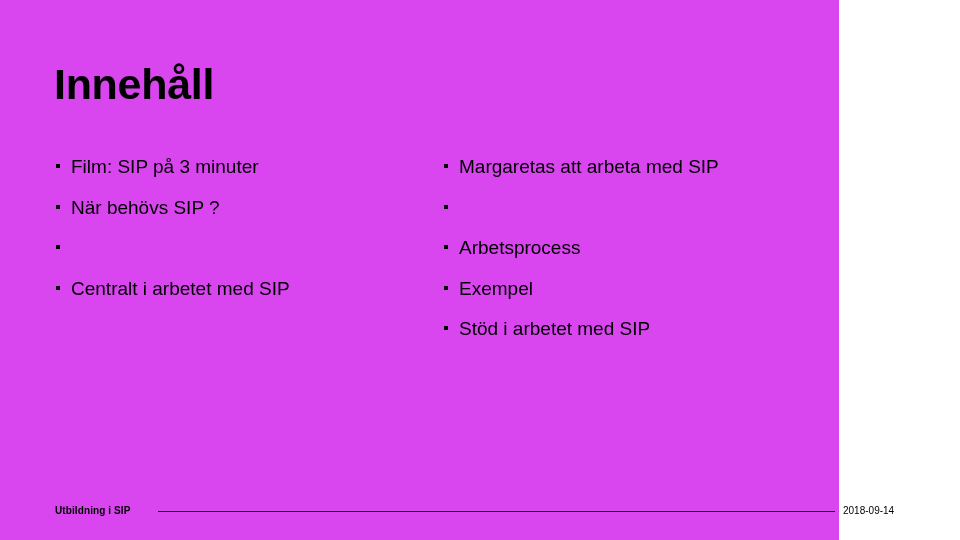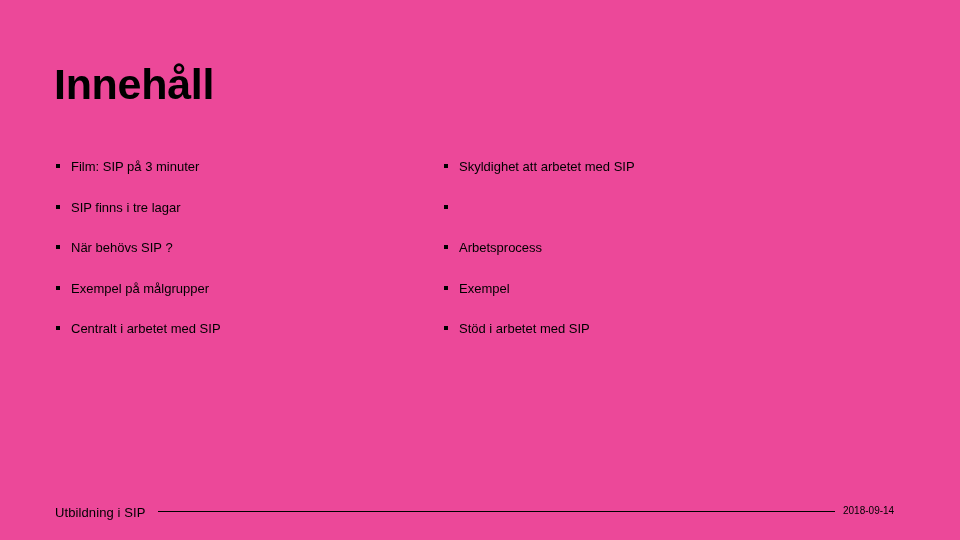--- a/index.html
+++ b/index.html
@@ -16,9 +16,9 @@
   }
   .slide {
     position: relative;
-    width: 960px;
+    width: 839px;
     height: 540px;
-    background: #ec4899;
+    background: #d946ef;
   }
 
   

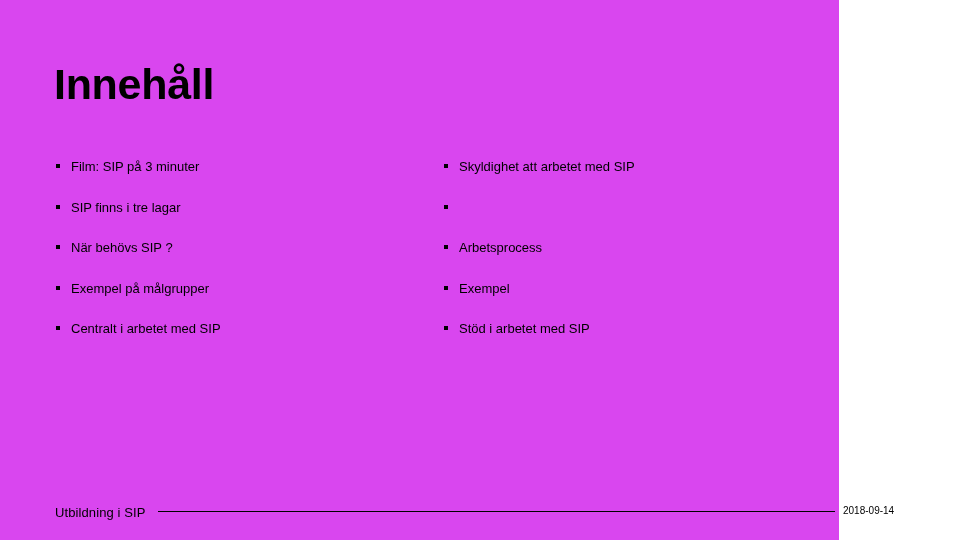--- a/index.html
+++ b/index.html
@@ -74,7 +74,7 @@
   }
   .bullet-text {
     display: block;
-    font-size: 13px;
+    font-size: 19px;
     line-height: 29px;
     color: #000000;
   }

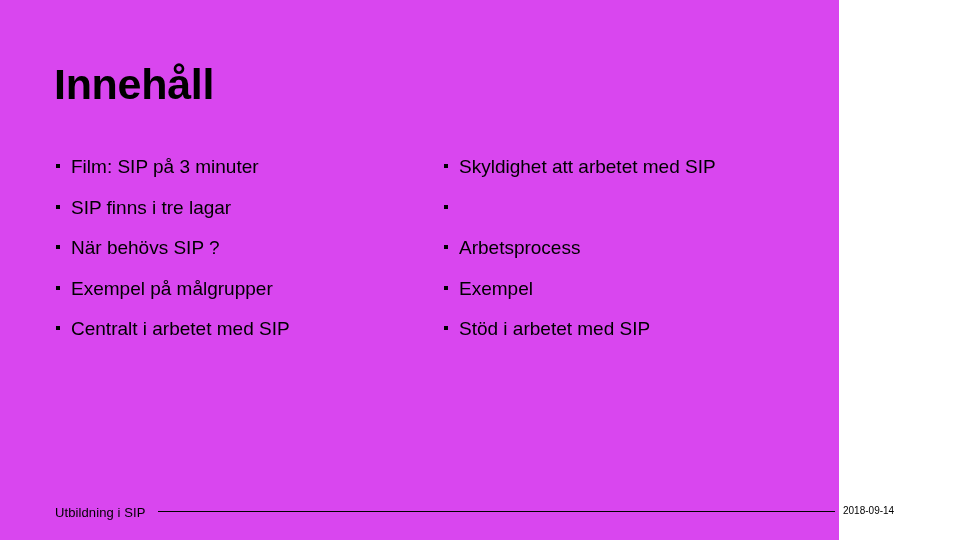--- a/index.html
+++ b/index.html
@@ -158,7 +158,7 @@
 
       <div class="bullet-row">
         <span class="bullet-dot"></span>
-        <span class="bullet-text">Skyldighet att arbetet med SIP</span>
+        <span class="bullet-text">Margaretas att arbeta med SIP</span>
       </div>
 
       <div class="bullet-row">

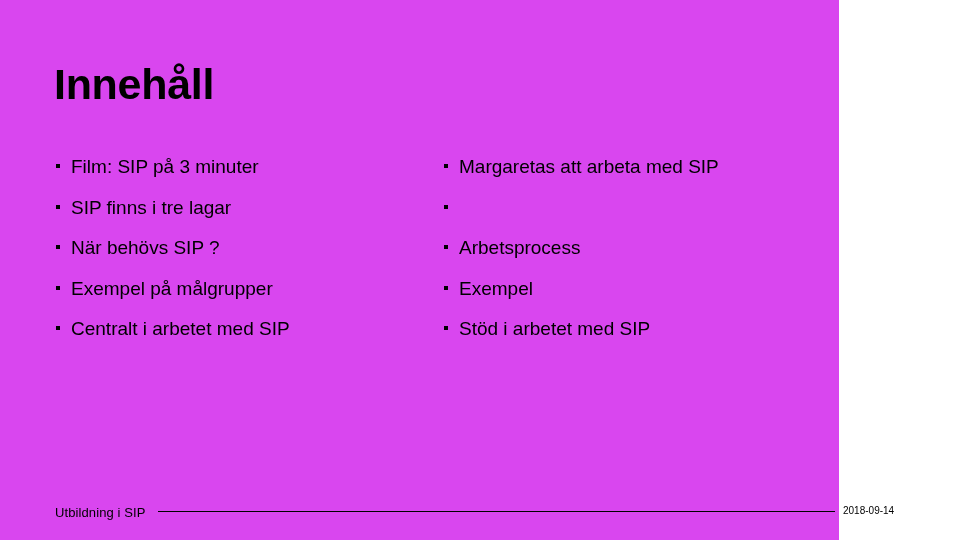--- a/index.html
+++ b/index.html
@@ -131,10 +131,6 @@
         <span class="bullet-text">Film: SIP på 3 minuter</span>
       </div>
 
-      <div class="bullet-row">
-        <span class="bullet-dot"></span>
-        <span class="bullet-text">SIP finns i tre lagar</span>
-      </div>
 
       <div class="bullet-row">
         <span class="bullet-dot"></span>

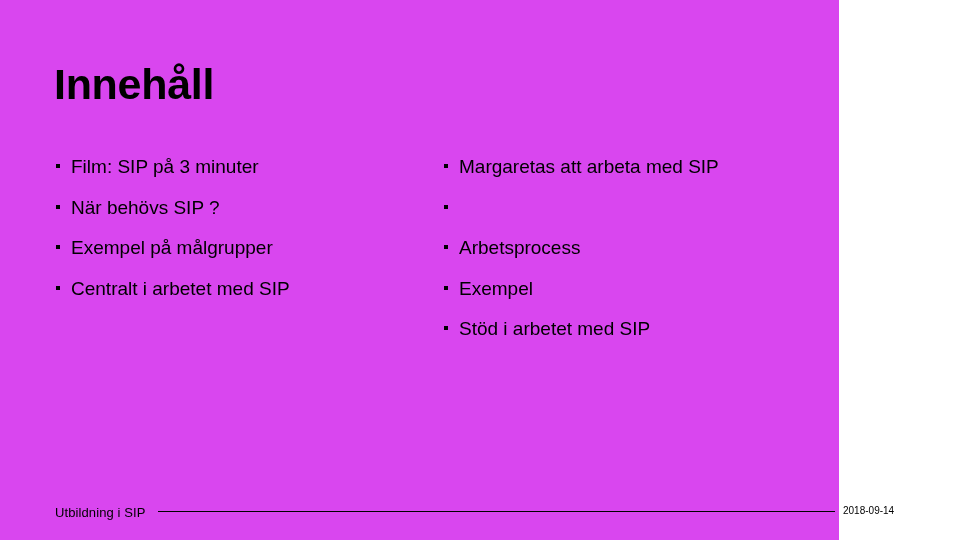--- a/index.html
+++ b/index.html
@@ -139,7 +139,6 @@
 
       <div class="bullet-row">
         <span class="bullet-dot"></span>
-        <span class="bullet-text">Exempel på målgrupper</span>
       </div>
 
       <div class="bullet-row">

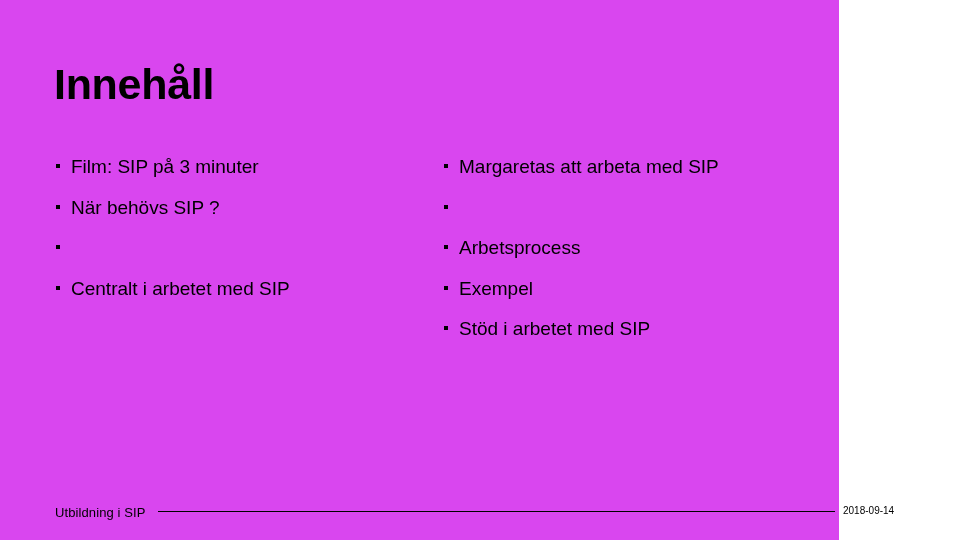--- a/index.html
+++ b/index.html
@@ -91,8 +91,8 @@
     position: absolute;
     left: 55px;
     top: 9px;
-    font-size: 13px;
-    font-weight: normal;
+    font-size: 10px;
+    font-weight: bold;
     letter-spacing: 0.1px;
     color: #000000;
     white-space: nowrap;

